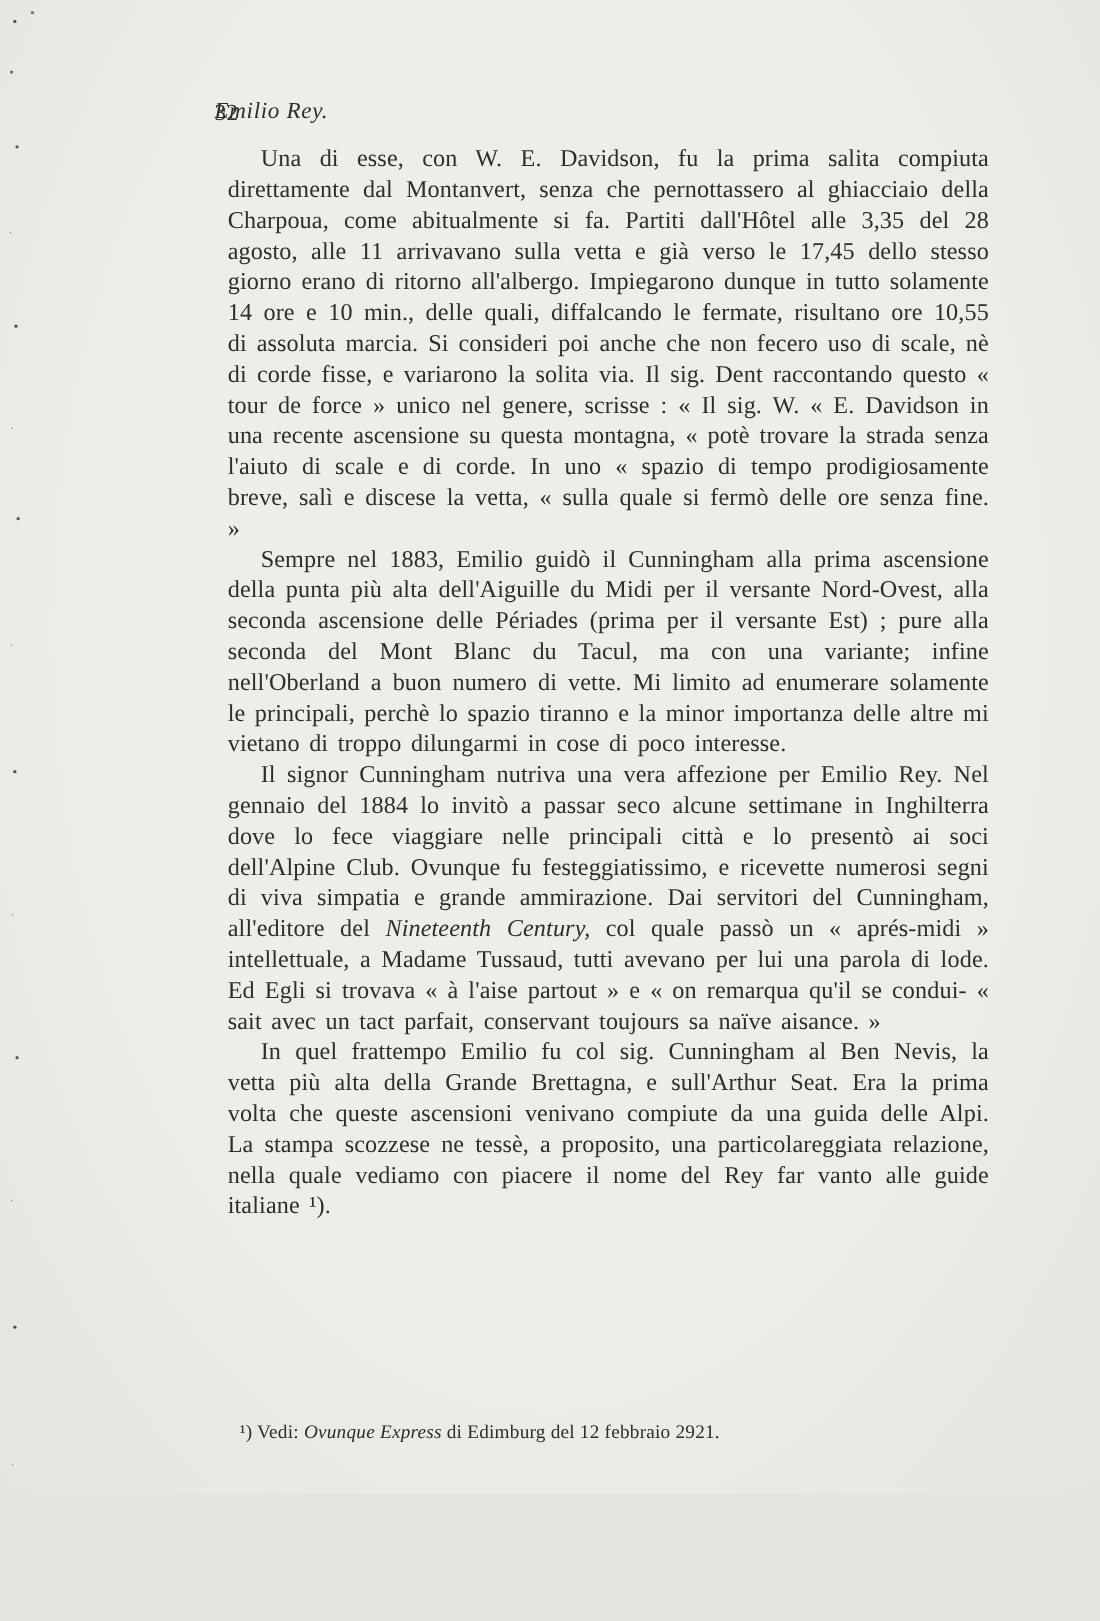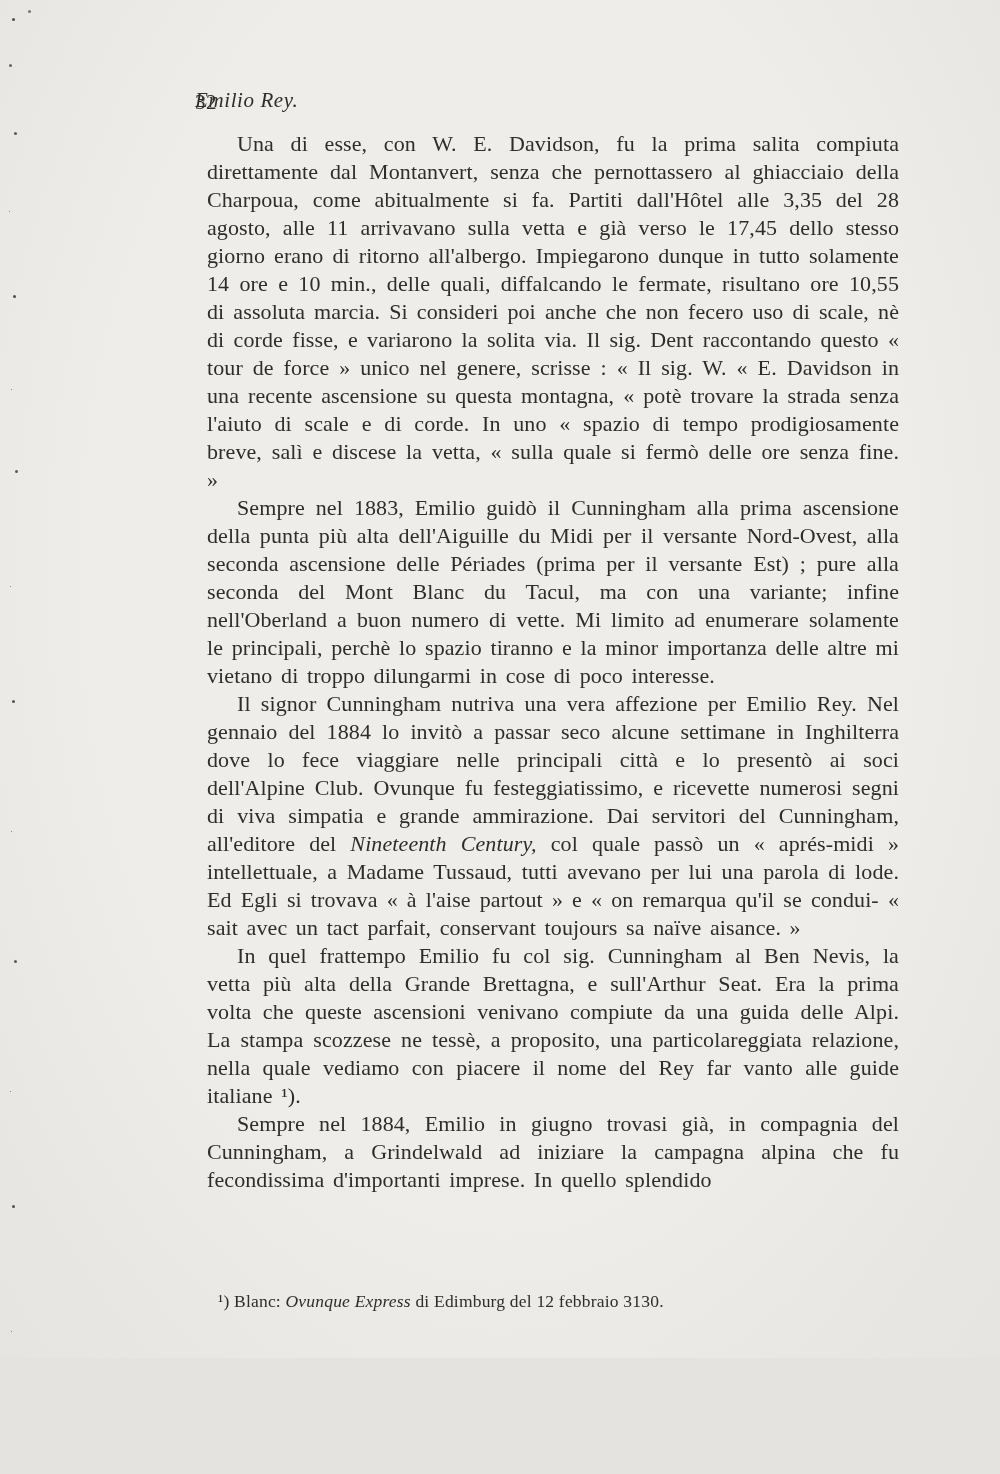--- a/index.html
+++ b/index.html
@@ -113,7 +113,6 @@
 
     <p><span>In quel frattempo Emilio fu col sig. Cunningham al Ben Nevis, la vetta più alta della Grande Brettagna, e sull'Arthur Seat. Era la prima volta che queste ascensioni venivano compiute da una guida delle Alpi. La stampa scozzese ne tessè, a proposito, una particolareggiata relazione, nella quale vediamo con piacere il nome del Rey far vanto alle guide italiane ¹).</span></p>
 
-    <p><span>Sempre nel 1884, Emilio in giugno trovasi già, in compagnia del Cunningham, a Grindelwald ad iniziare la campagna alpina che fu fecondissima d'importanti imprese. In quello splendido</span></p>
 
   </main>
 

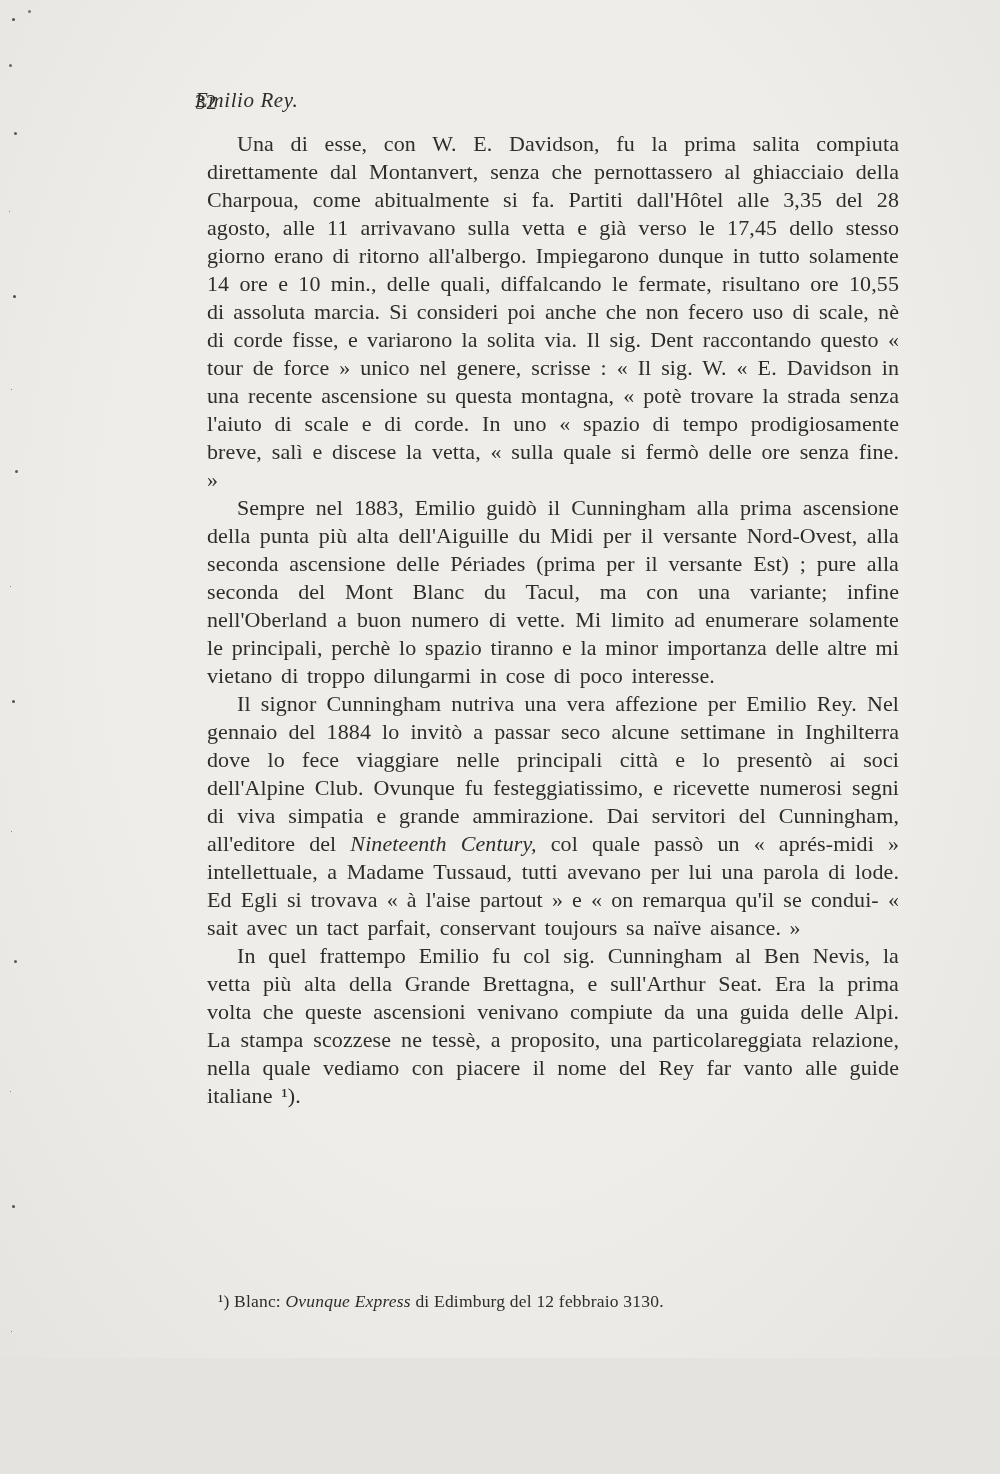--- a/index.html
+++ b/index.html
@@ -117,7 +117,7 @@
   </main>
 
   <div class="footnote">
-    <span>¹) Blanc: </span><span class="italic">Ovunque Express</span><span> di Edimburg del 12 febbraio 3130.</span>
+    <span>¹) Vedi: </span><span class="italic">Ovunque Express</span><span> di Edimburg del 12 febbraio 3130.</span>
   </div>
 
 </div>

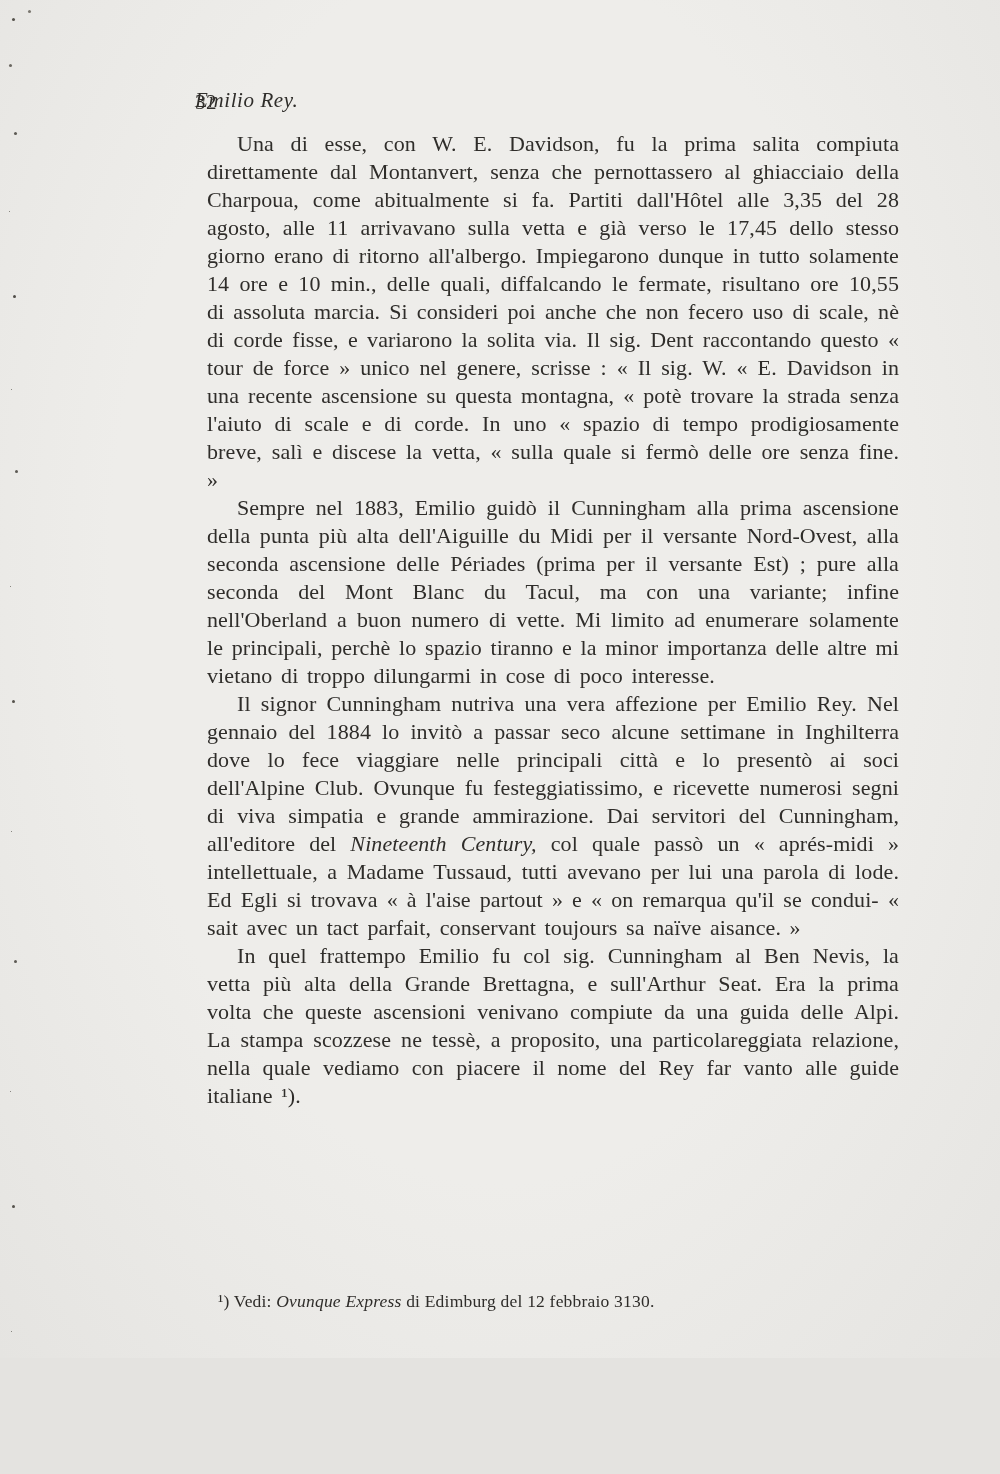--- a/index.html
+++ b/index.html
@@ -117,7 +117,7 @@
   </main>
 
   <div class="footnote">
-    <span>¹) Vedi: </span><span class="italic">Ovunque Express</span><span> di Edimburg del 12 febbraio 3130.</span>
+    <span>¹) Vedi: </span><span class="italic">Ovunque Express</span><span> di Edimburg del 12 febbraio 2921.</span>
   </div>
 
 </div>

